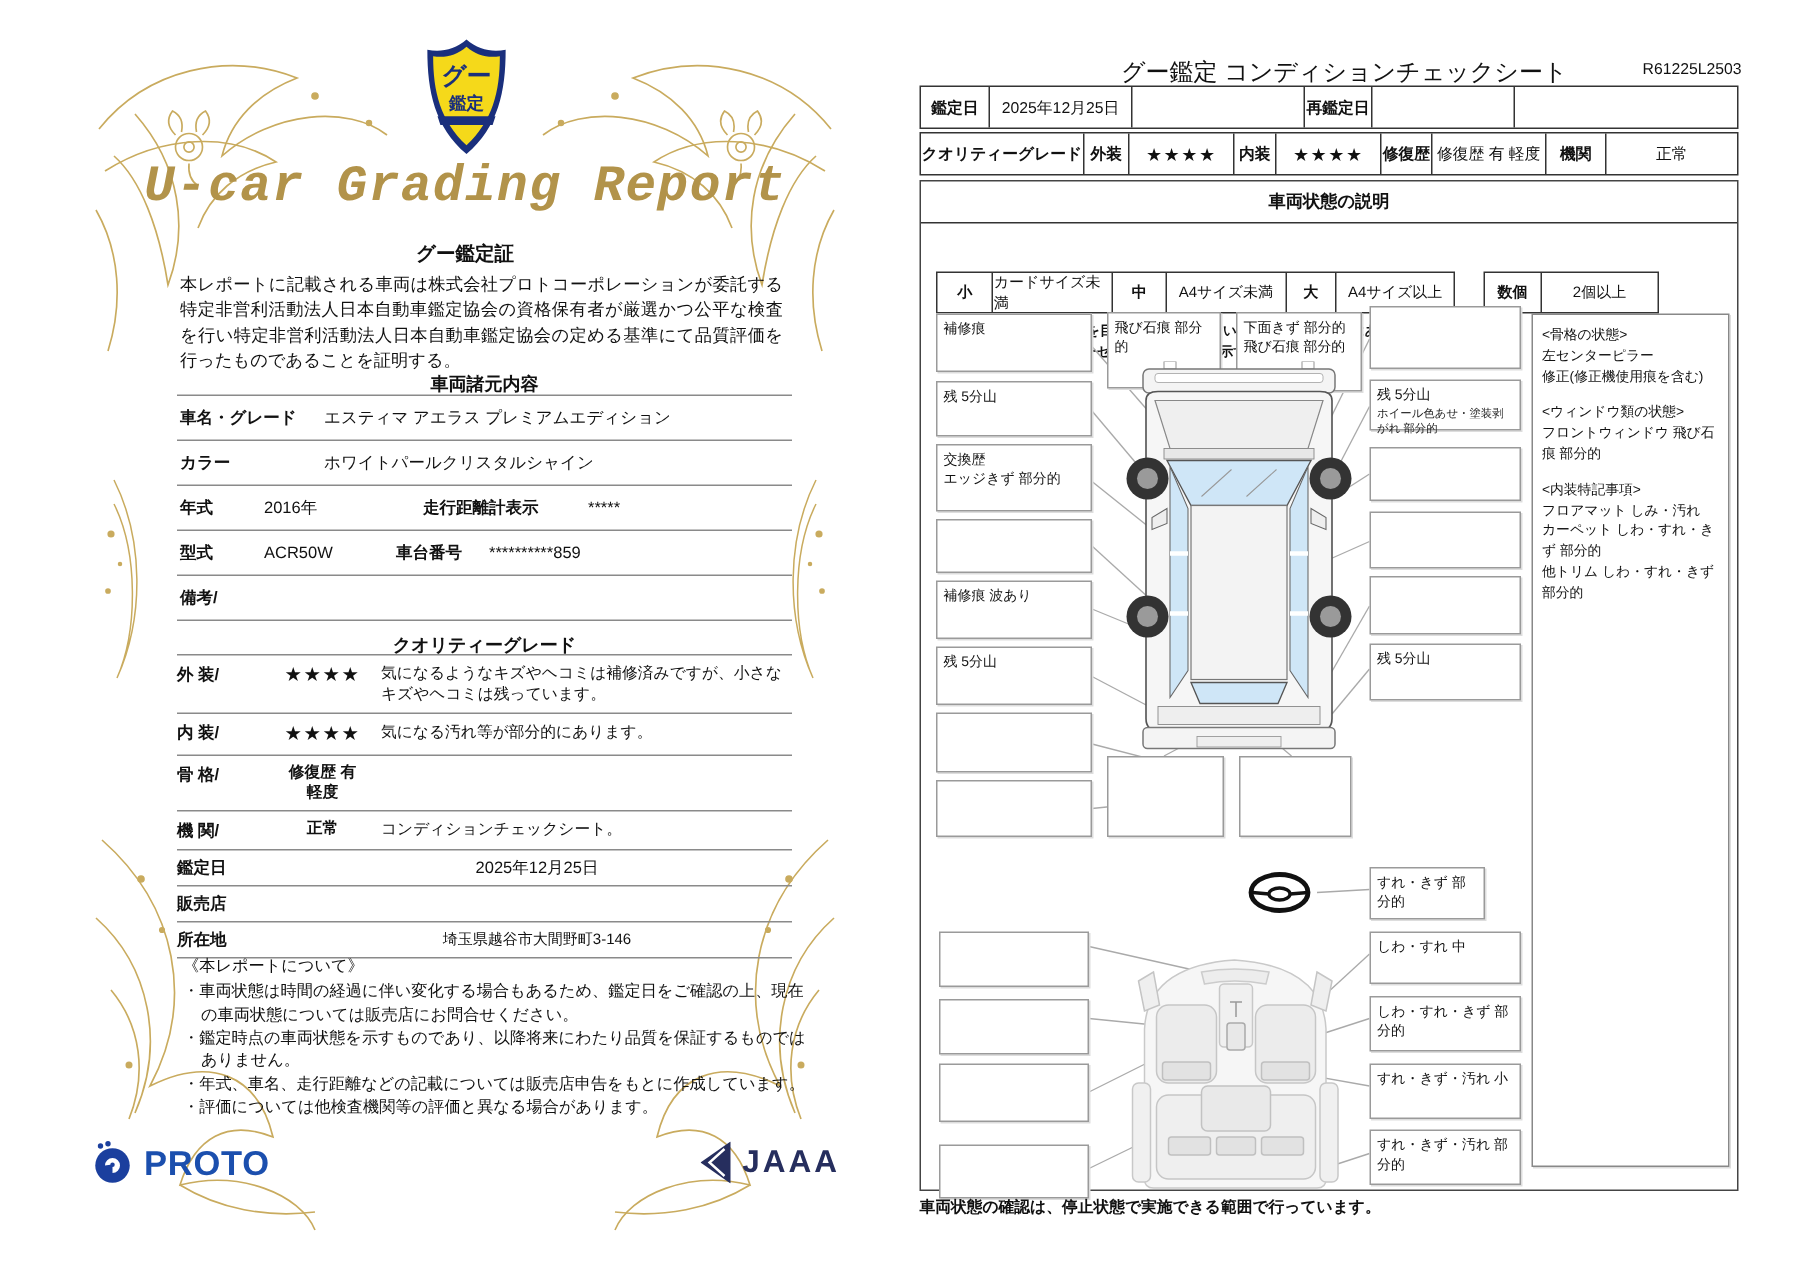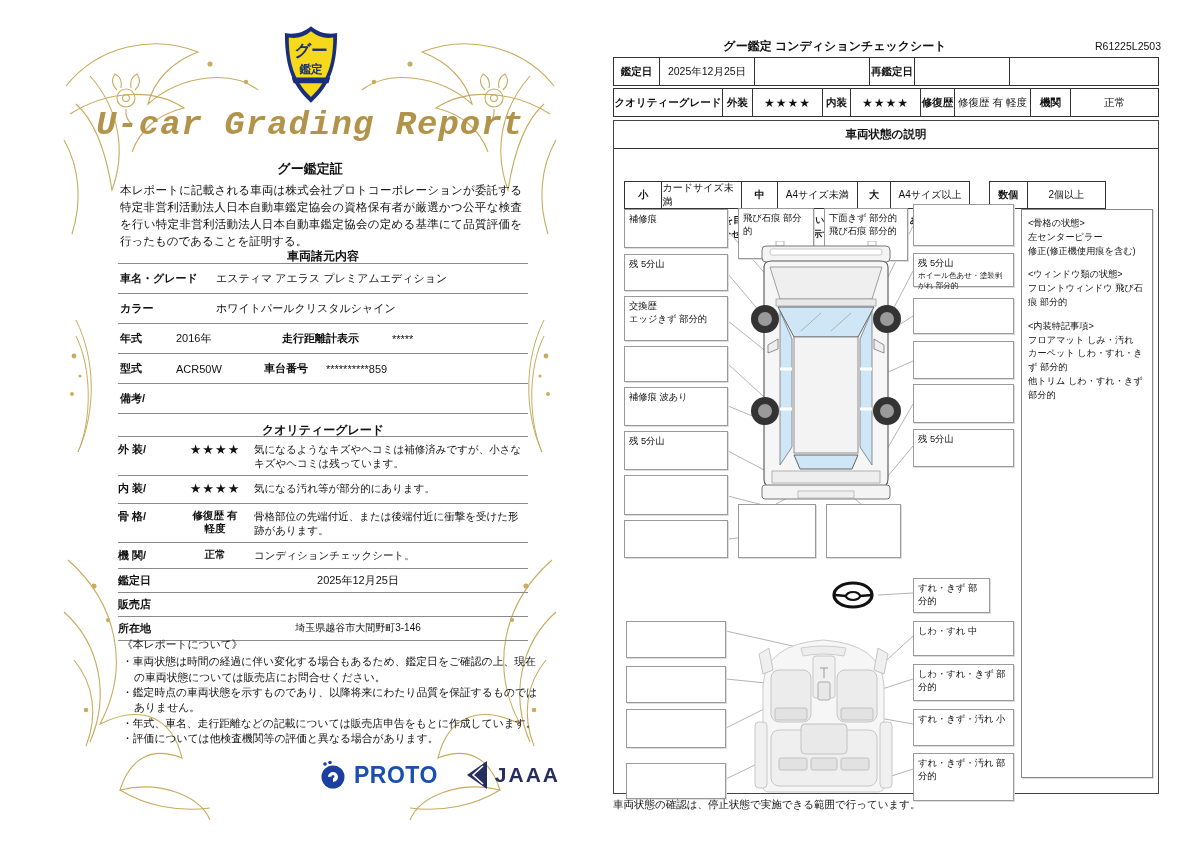--- a/index.html
+++ b/index.html
@@ -40,7 +40,7 @@
   .jaaa-text{font-weight:800;font-size:21px;color:#262e5e;letter-spacing:2px}
   
   #right-page{position:absolute;left:605px;top:30px;width:560px;height:805px;font-size:10px;color:#111}
-  .rp-title{position:absolute;left:20px;top:8px;width:420px;text-align:center;font-size:12px;font-weight:bold}
+  .rp-title{position:absolute;left:20px;top:8px;width:420px;text-align:right;font-size:16px;font-weight:normal}
   .rp-doc{position:absolute;right:4px;top:10px;font-size:10.5px}
   .trow{position:absolute;display:flex;border:1px solid #333;background:#fff}
   .tcell{border-left:1px solid #333;display:flex;align-items:center;justify-content:center;

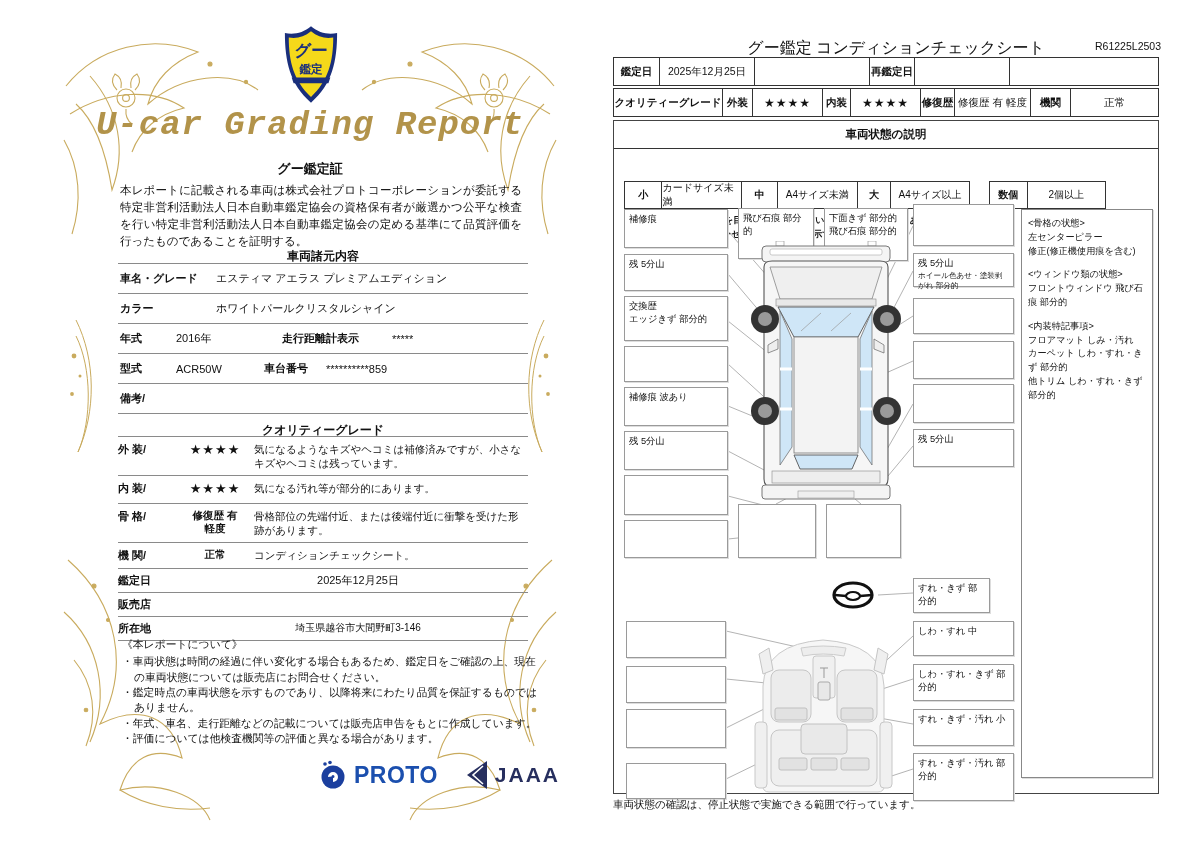--- a/index.html
+++ b/index.html
@@ -166,7 +166,6 @@
       <span class="glabel">骨 格/</span>
       <span class="gvalue">修復歴 有
 軽度</span>
-      <span class="gdesc">骨格部位の先端付近、または後端付近に衝撃を受けた形跡があります。</span>
     </div>
     <div class="grow">
       <span class="glabel">機 関/</span>

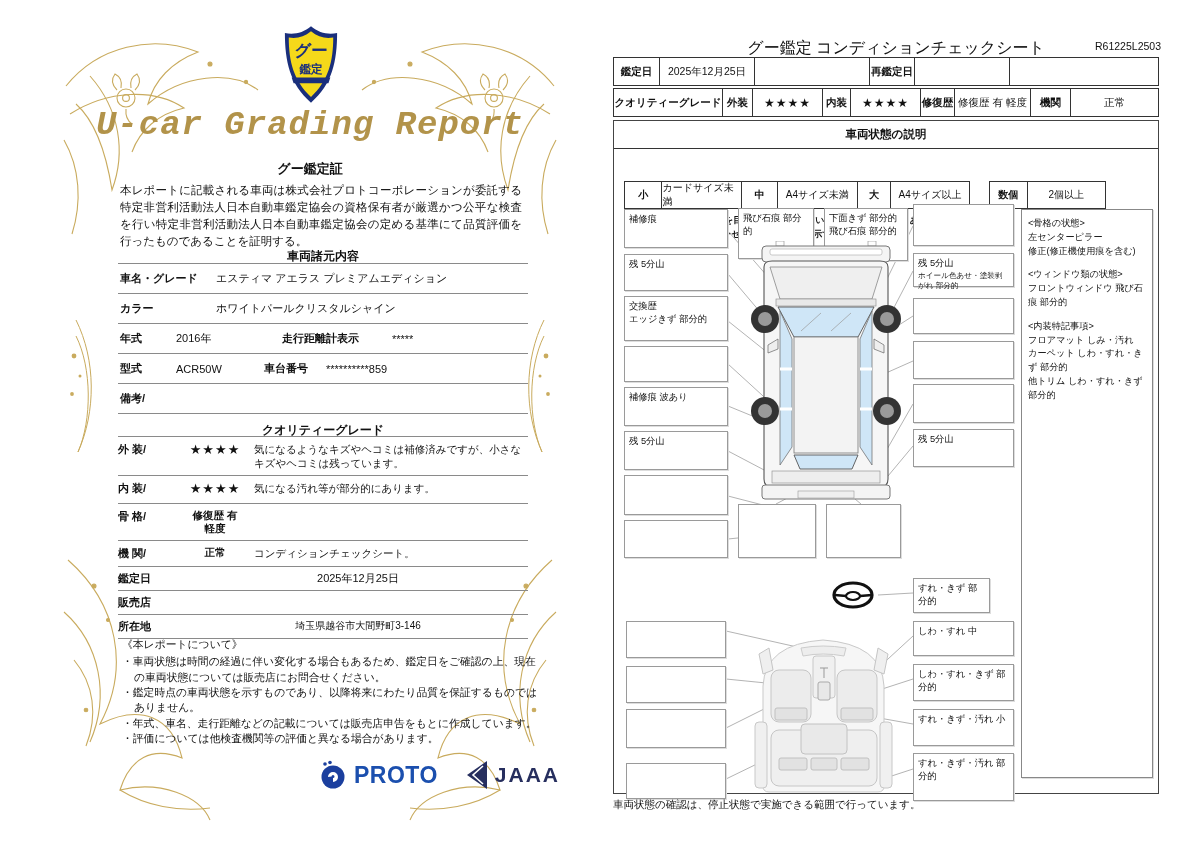--- a/index.html
+++ b/index.html
@@ -35,7 +35,7 @@
        font-size:10.8px;line-height:1.42;color:#111}
   .notes .nt{margin-bottom:2px}
   .notes .nb{padding-left:12px;text-indent:-12px}
-  .logos{position:absolute;left:0;top:740px;width:500px;display:flex;justify-content:flex-end;gap:29px;align-items:center}
+  .logos{position:absolute;left:0;top:740px;width:500px;display:flex;justify-content:space-between;gap:29px;align-items:center}
   .proto-text{font-weight:800;font-size:23px;color:#1b4fae;letter-spacing:.5px}
   .jaaa-text{font-weight:800;font-size:21px;color:#262e5e;letter-spacing:2px}
   

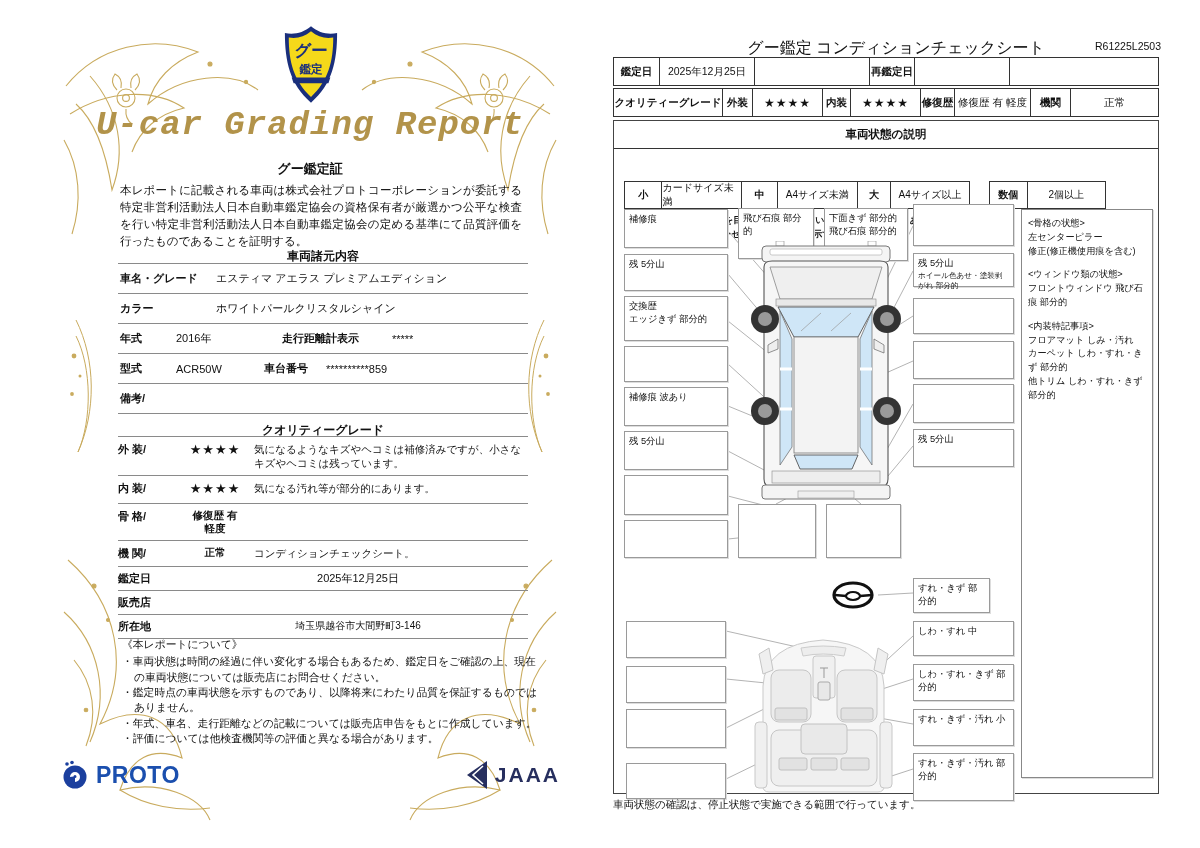--- a/index.html
+++ b/index.html
@@ -398,7 +398,7 @@
     <div class="nbox" style="left:299px;top:500px;width:101px;height:35px">しわ・すれ 中</div>
     <div class="nbox" style="left:299px;top:543px;width:101px;height:37px">しわ・すれ・きず 部分的</div>
     <div class="nbox" style="left:299px;top:588px;width:101px;height:37px">すれ・きず・汚れ 小</div>
-    <div class="nbox" style="left:299px;top:632px;width:101px;height:48px">すれ・きず・汚れ 部分的</div>
+    <div class="nbox" style="left:299px;top:632px;width:101px;height:37px">すれ・きず・汚れ 部分的</div>
   </div>
 
   <div id="rp-footer">車両状態の確認は、停止状態で実施できる範囲で行っています。</div>

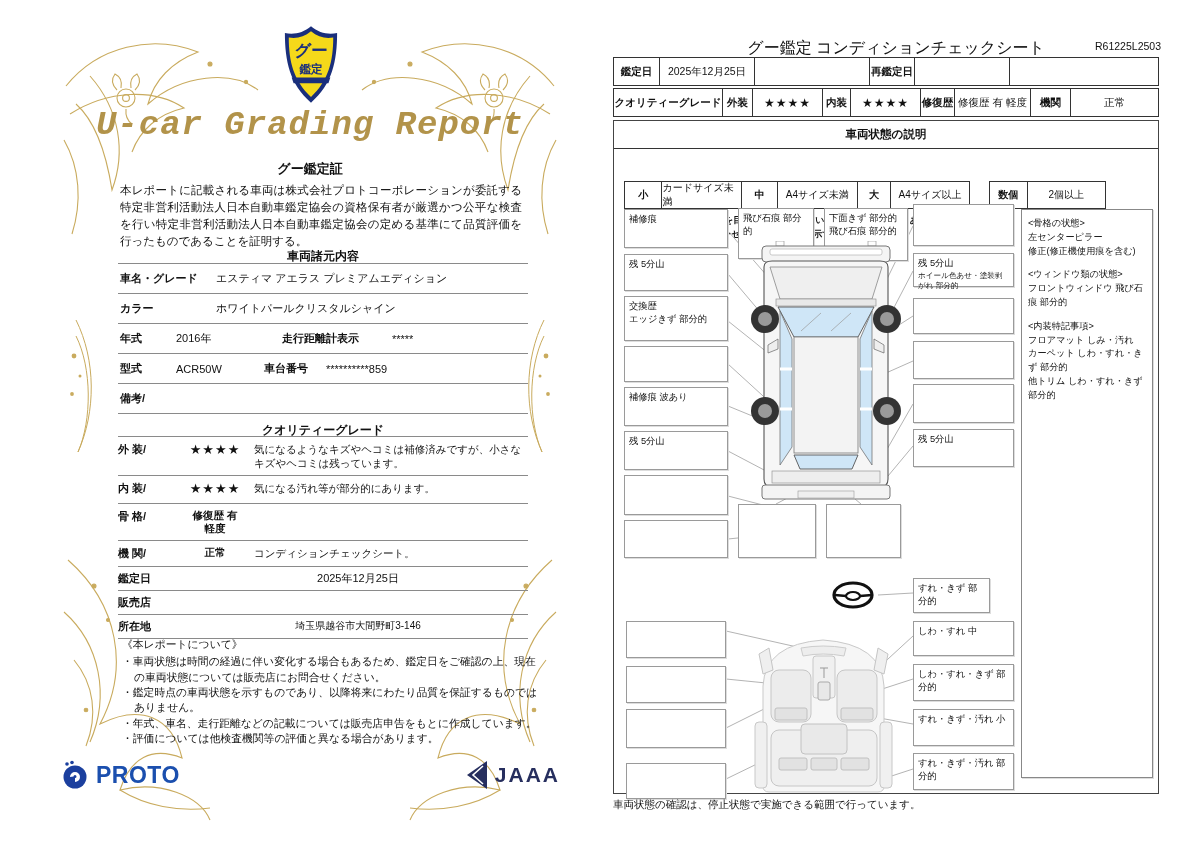--- a/index.html
+++ b/index.html
@@ -63,7 +63,7 @@
         box-shadow:1px 1px 0 #ddd;padding:7px 6px;box-sizing:border-box;font-size:9.2px;line-height:1.5}
   #cond-notes .blk{margin-bottom:10px;white-space:pre-line}
   #connectors{position:absolute;left:0;top:0;width:544px;height:672px;pointer-events:none}
-  #rp-footer{position:absolute;left:8px;top:768px;font-size:10.5px;font-weight:normal}
+  #rp-footer{position:absolute;left:8px;top:768px;font-size:10.5px;font-weight:bold}
 </style>
 </head>
 <body>

